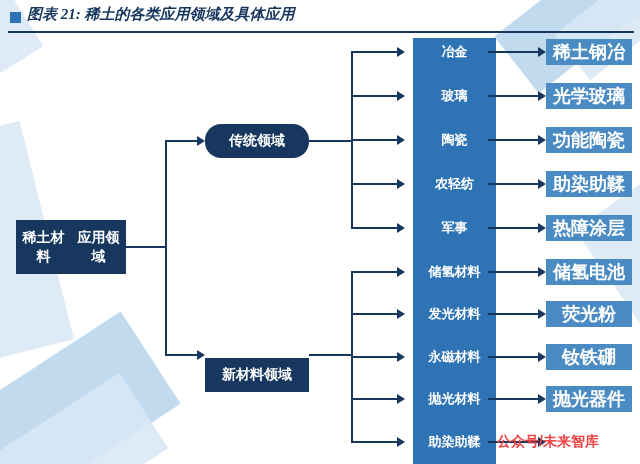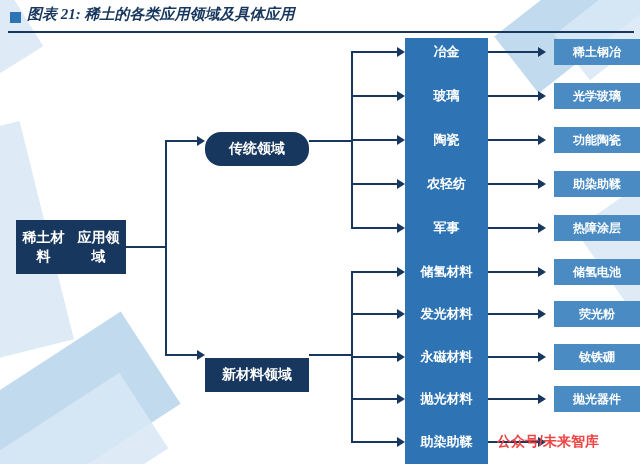--- a/index.html
+++ b/index.html
@@ -49,7 +49,7 @@
   .row{position:absolute;left:352px;width:288px;height:28px;z-index:2;}
   .row .feed{position:absolute;left:0;top:13px;width:45px;height:2px;background:#17375E;}
   .row .ah1{left:45px;top:9px;}
-  .row .mid{position:absolute;left:53px;top:0;width:83px;height:44px;background:#2E74B5;
+  .row .mid{position:absolute;left:61px;top:0;width:83px;height:44px;background:#2E74B5;
             color:#fff;font-weight:bold;font-size:13px;line-height:28px;text-align:center;}
   .row .link{position:absolute;left:136px;top:13px;width:50px;height:2px;background:#17375E;}
   .row .ah2{left:186px;top:9px;}

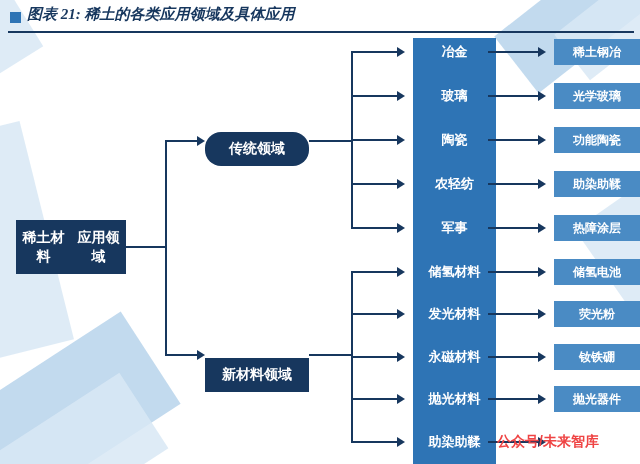--- a/index.html
+++ b/index.html
@@ -53,8 +53,8 @@
             color:#fff;font-weight:bold;font-size:13px;line-height:28px;text-align:center;}
   .row .link{position:absolute;left:136px;top:13px;width:50px;height:2px;background:#17375E;}
   .row .ah2{left:186px;top:9px;}
-  .row .leaf{position:absolute;left:202px;top:1px;width:86px;height:26px;background:#4A8BC4;
-             color:#fff;font-weight:bold;font-size:12px;line-height:26px;text-align:center;}
+  .row .leaf{position:absolute;left:194px;top:1px;width:86px;height:26px;background:#4A8BC4;
+             color:#fff;font-weight:bold;font-size:18px;line-height:26px;text-align:center;}
 
   
   #watermark{position:absolute;left:497px;top:433px;z-index:5;color:#ef4444;

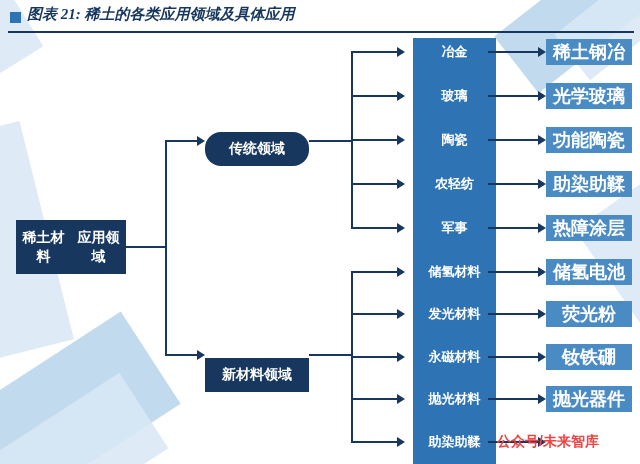--- a/index.html
+++ b/index.html
@@ -42,7 +42,7 @@
   #root-node{left:16px;top:220px;width:110px;height:54px;background:#17375E;
              font-size:14px;line-height:1.35;flex-direction:row;}
   .branch-node{left:205px;width:104px;height:34px;background:#17375E;font-size:14px;}
-  #branch-traditional{top:132px;border-radius:16px;}
+  #branch-traditional{top:124px;border-radius:16px;}
   #branch-newmat{top:338px;margin-top:20px;}
 
   

